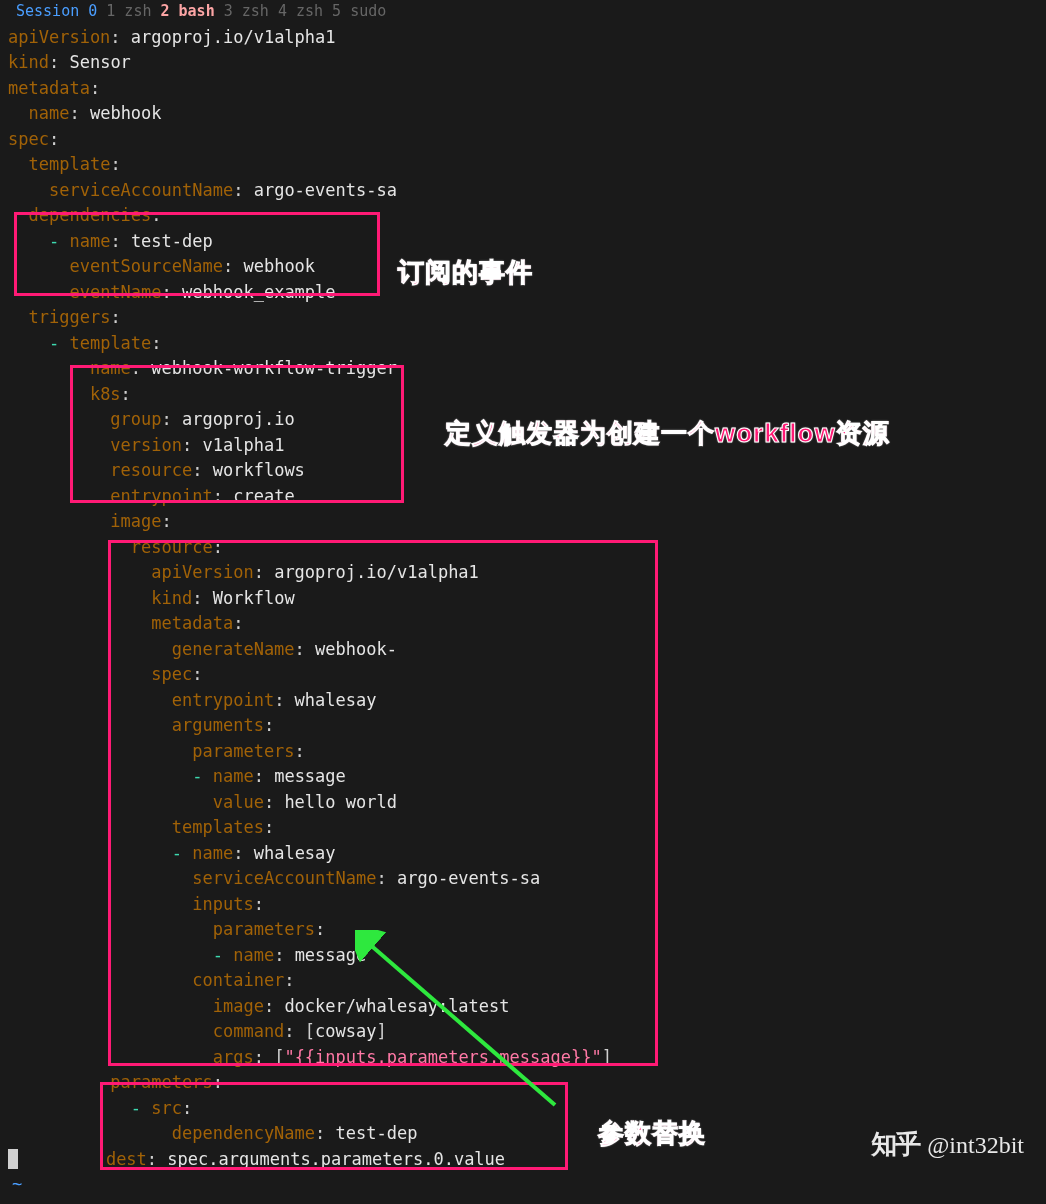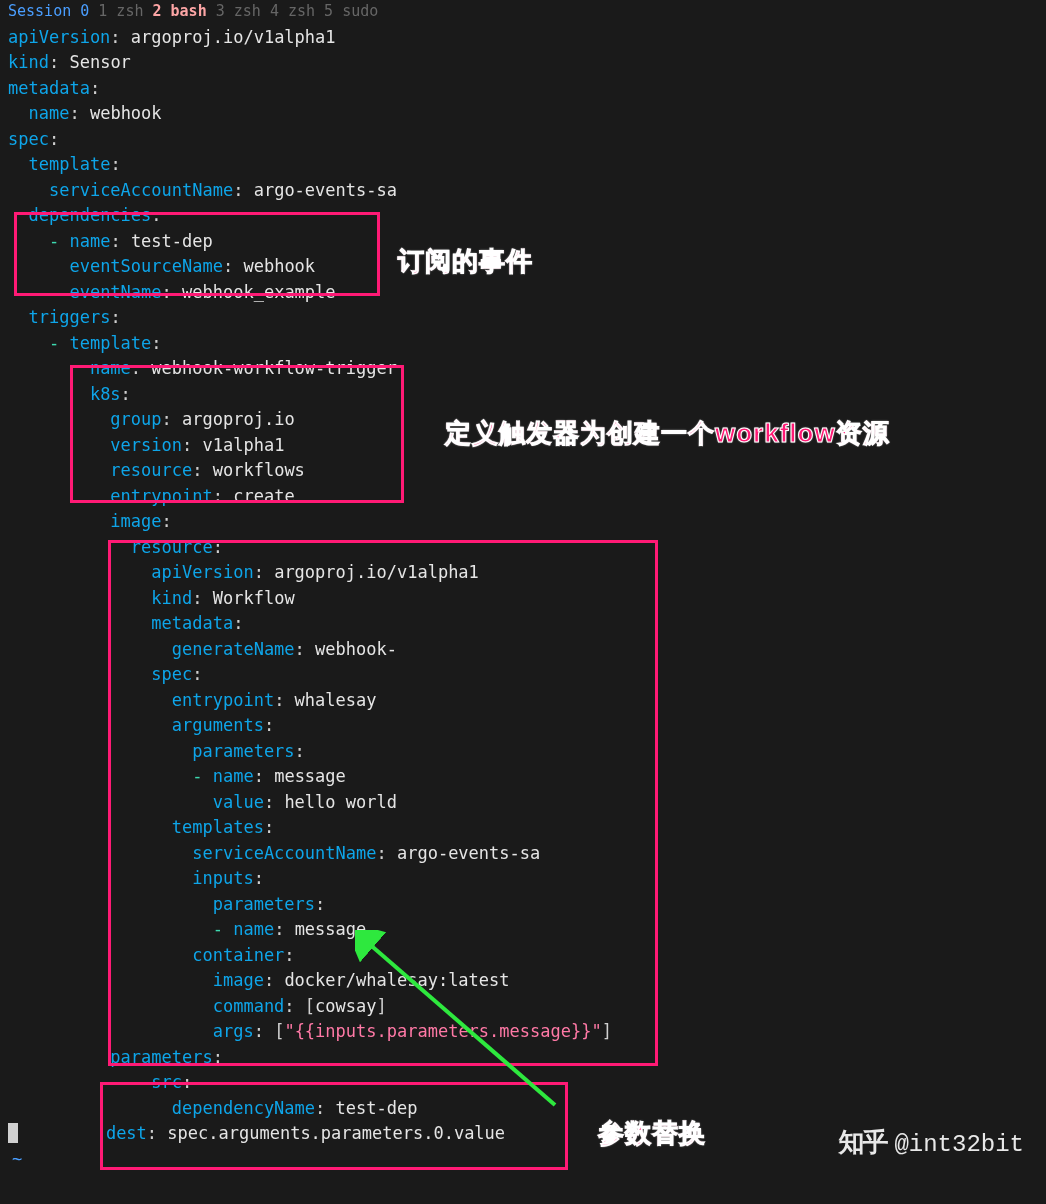--- a/index.html
+++ b/index.html
@@ -24,7 +24,7 @@
     font-size: 15px;
     padding-bottom: 2px;
   }
-  .tabbar .session { color: #4a9eff; }
+  .tabbar .session { color: #4a9eff; margin-left: 8px; }
   .tabbar .active { color: #fca5a5; font-weight: bold; }
   .line { white-space: pre; }
   .key { color: #0ea5e9; }

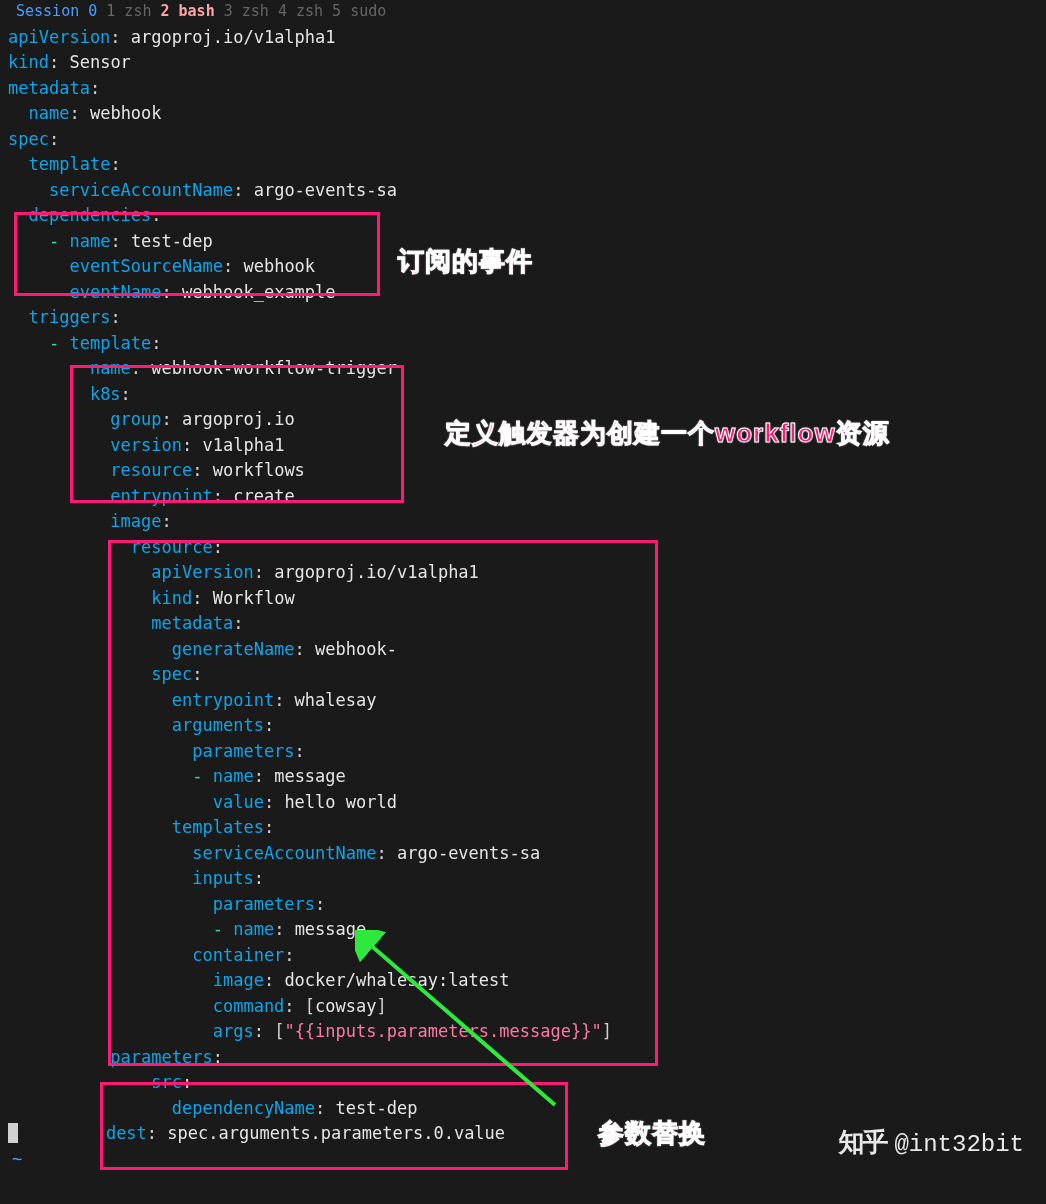--- a/index.html
+++ b/index.html
@@ -27,7 +27,7 @@
   .tabbar .session { color: #4a9eff; margin-left: 8px; }
   .tabbar .active { color: #fca5a5; font-weight: bold; }
   .line { white-space: pre; }
-  .key { color: #0ea5e9; }
+  .key { color: #a16207; }
   .dash { color: #3dd9b0; }
   .val { color: #e5e5e5; }
   .bracket { color: #d0d0d0; }

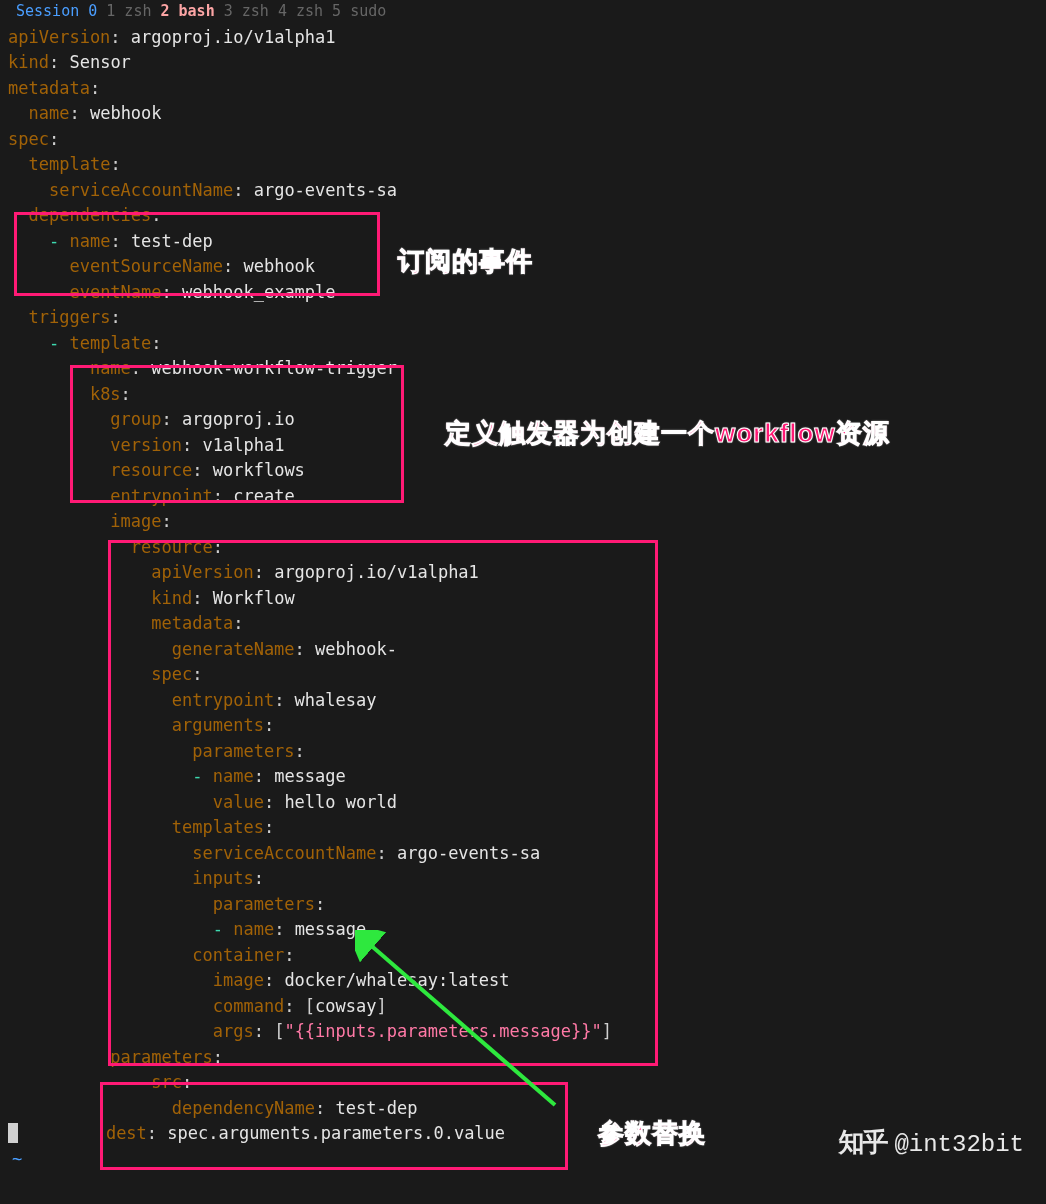--- a/index.html
+++ b/index.html
@@ -139,7 +139,7 @@
 </div>
 
 <div class="box" style="left:14px; top:212px; width:360px; height:78px;"></div>
-<div class="annotation" style="left:398px; top:242px;">订阅的事件</div>
+<div class="annotation" style="left:398px; top:253px;">订阅的事件</div>
 
 <div class="box" style="left:70px; top:365px; width:328px; height:132px;"></div>
 <div class="annotation" style="left:432px; top:414px;margin-left:13px;">定义触发器为创建一个workflow资源</div>

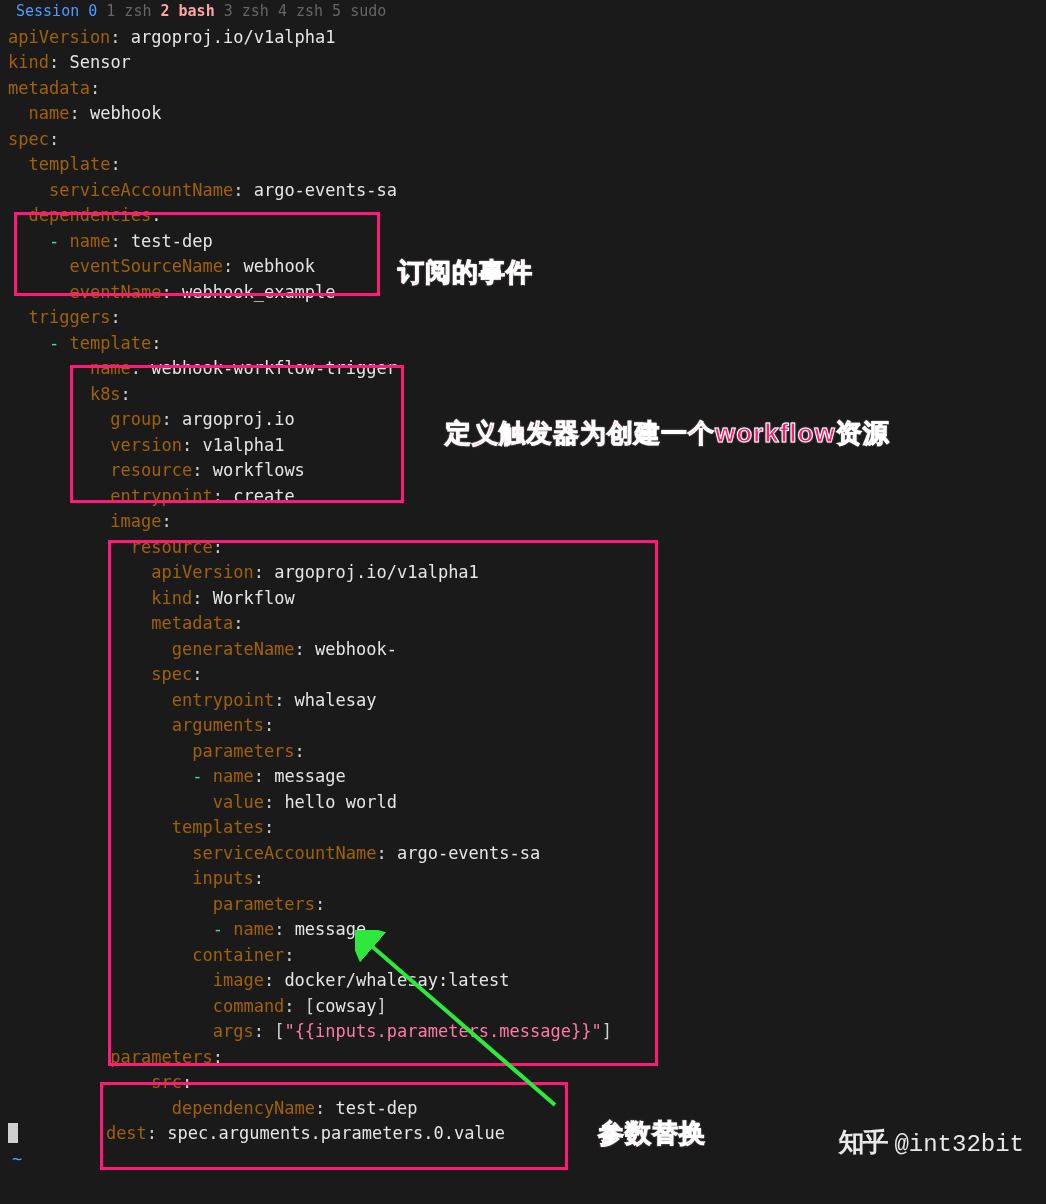--- a/index.html
+++ b/index.html
@@ -122,6 +122,7 @@
     <div class="line">                  <span class="dash">- </span><span class="key">name</span><span>: </span><span class="val">message</span></div>
     <div class="line">                    <span class="key">value</span><span>: </span><span class="val">hello world</span></div>
     <div class="line">                <span class="key">templates</span><span>:</span></div>
+    <div class="line">                <span class="dash">- </span><span class="key">name</span><span>: </span><span class="val">whalesay</span></div>
     <div class="line">                  <span class="key">serviceAccountName</span><span>: </span><span class="val">argo-events-sa</span></div>
     <div class="line">                  <span class="key">inputs</span><span>:</span></div>
     <div class="line">                    <span class="key">parameters</span><span>:</span></div>

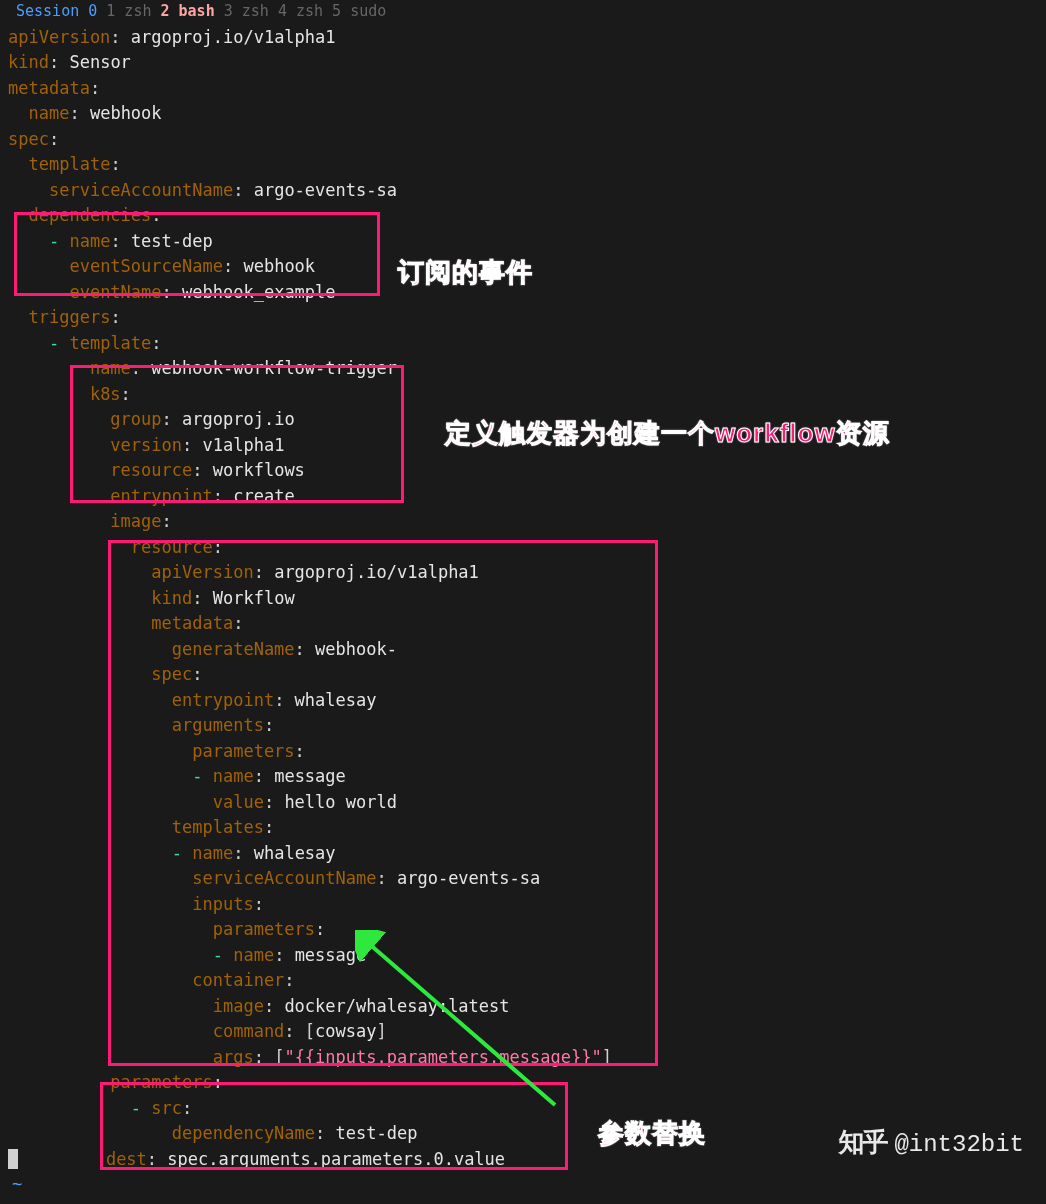--- a/index.html
+++ b/index.html
@@ -67,7 +67,7 @@
     right: 22px;
     bottom: 40px;
     color: #e8e8e8;
-    font-family: Liberation Mono, monospace;
+    font-family: Liberation Serif, serif;
     font-size: 24px;
     display: flex;
     align-items: center;

